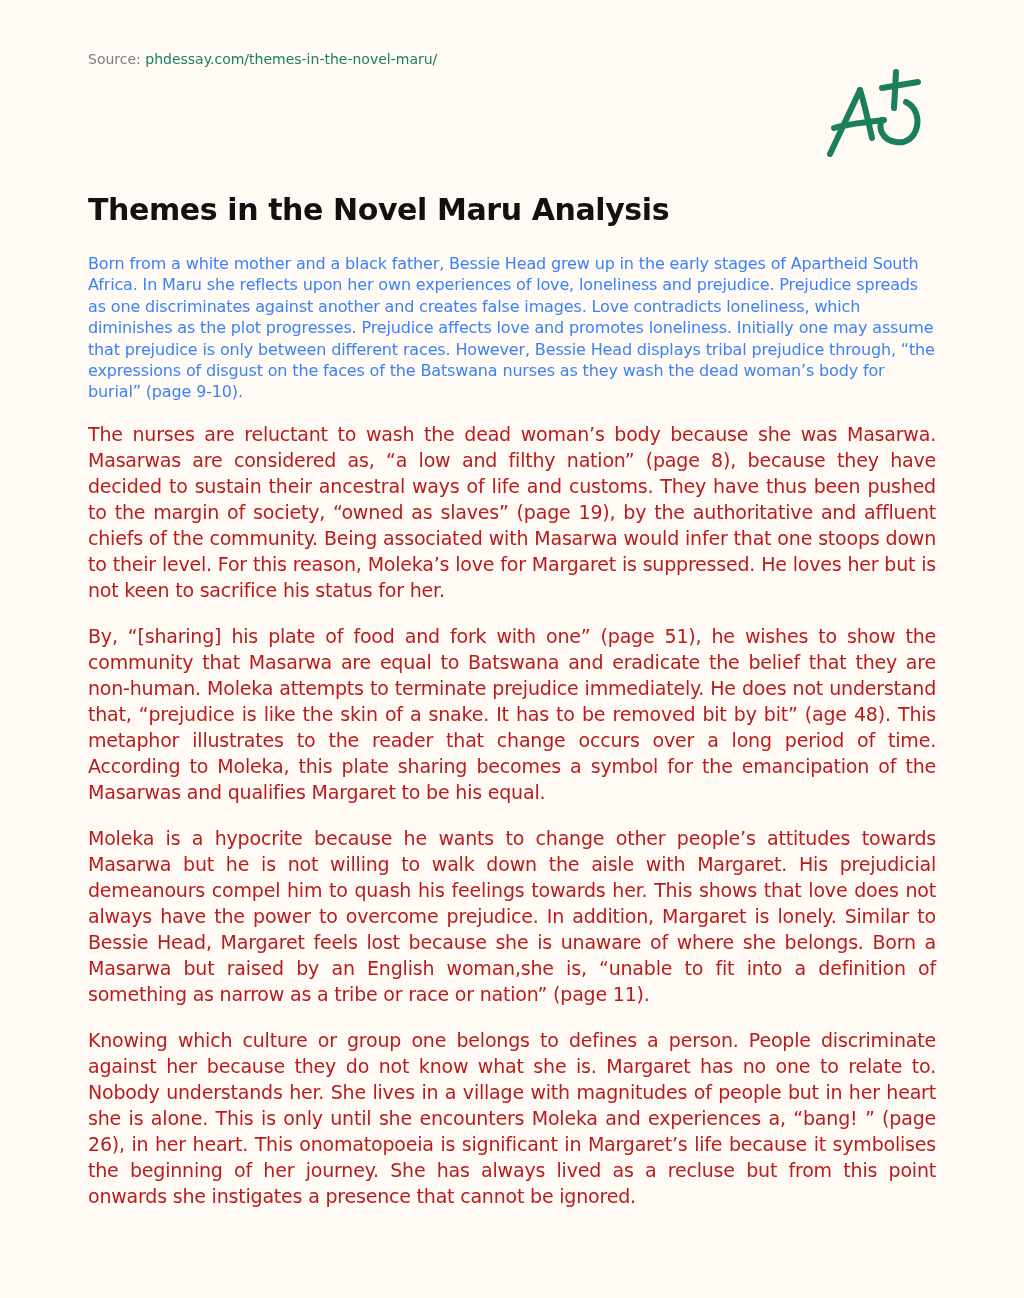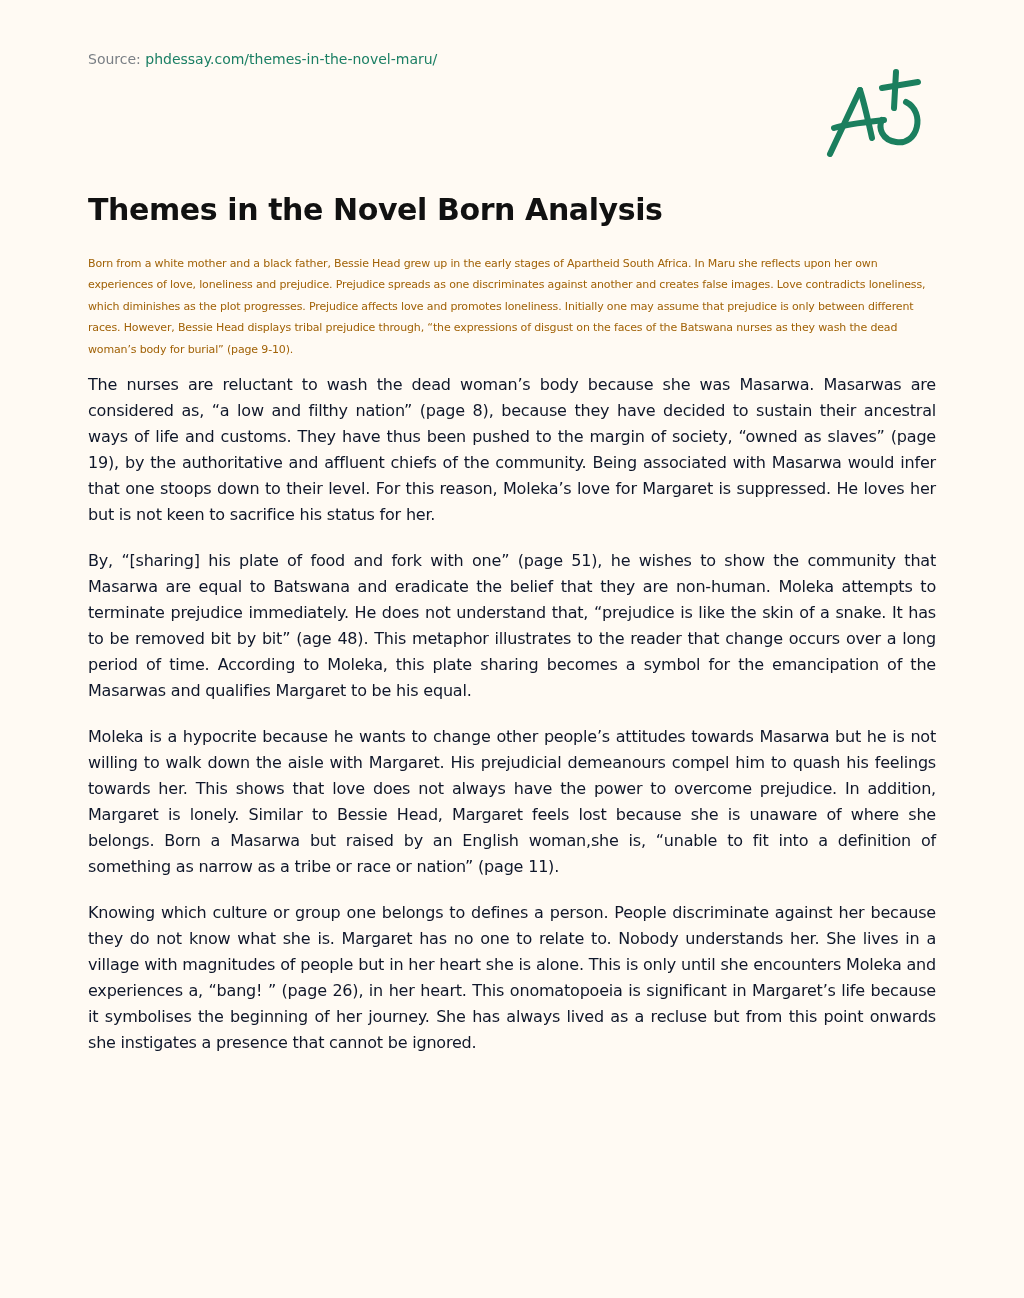--- a/index.html
+++ b/index.html
@@ -102,7 +102,7 @@
   </svg>
 </div>
 
-<h1 class="title">Themes in the Novel Born Analysis</h1>
+<h1 class="title">Themes in the Novel Maru Analysis</h1>
 
 <div class="content">
   <p class="intro">Born from a white mother and a black father, Bessie Head grew up in the early stages of Apartheid South Africa. In Maru she reflects upon her own experiences of love, loneliness and prejudice. Prejudice spreads as one discriminates against another and creates false images. Love contradicts loneliness, which diminishes as the plot progresses. Prejudice affects love and promotes loneliness. Initially one may assume that prejudice is only between different races. However, Bessie Head displays tribal prejudice through, “the expressions of disgust on the faces of the Batswana nurses as they wash the dead woman’s body for burial” (page 9-10).</p>

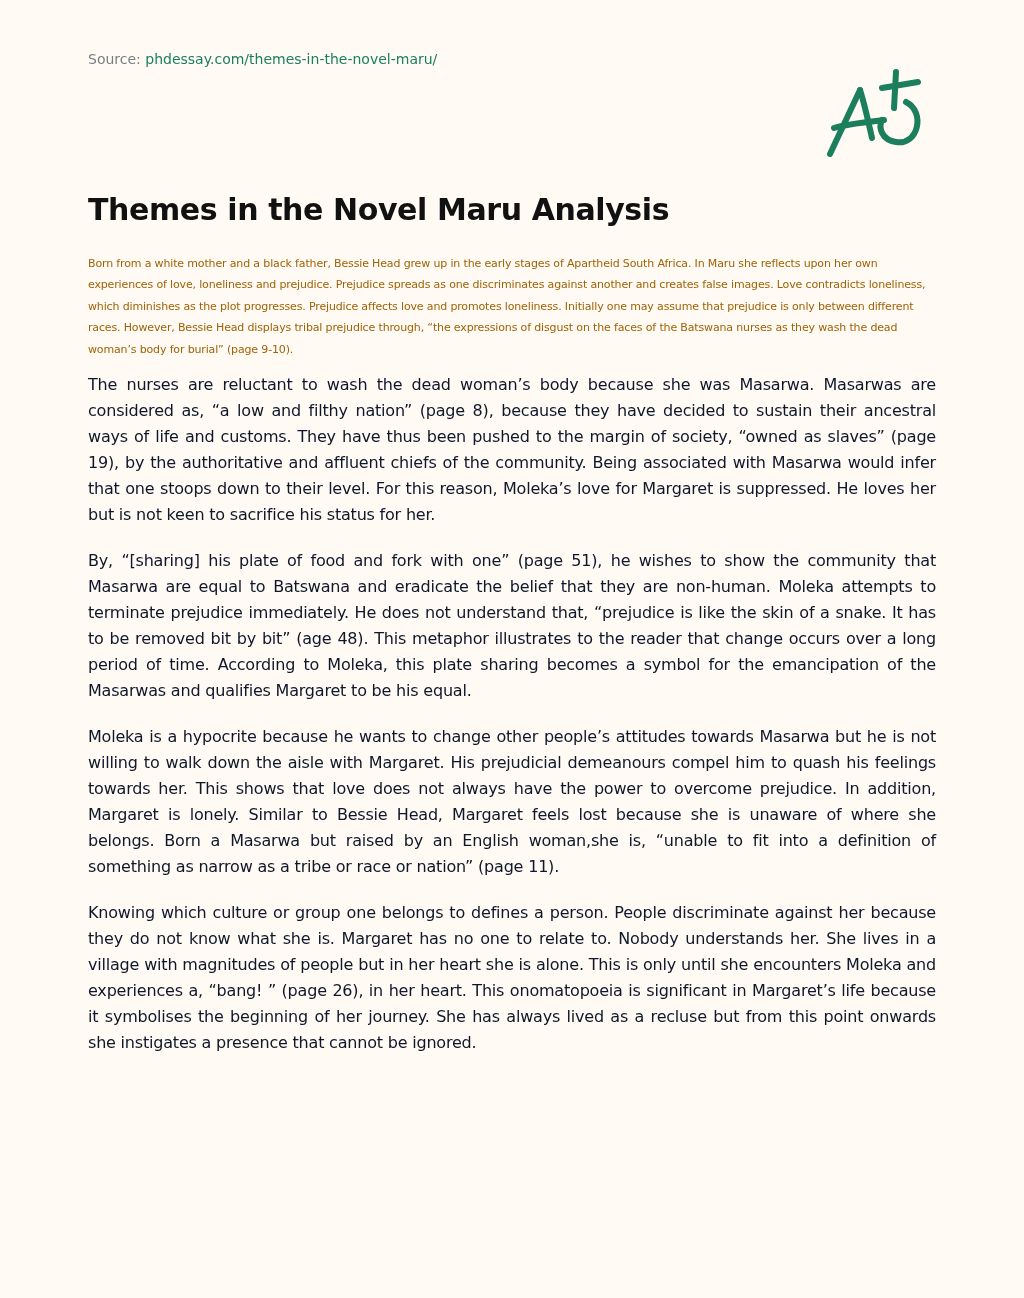--- a/index.html
+++ b/index.html
@@ -61,10 +61,10 @@
     width: 848px;
   }
   .intro {
-    font-size: 11px;
+    font-size: 16px;
     line-height: 21.4px;
-    color: #a16207;
-    margin-bottom: 12px;
+    color: #3b82f6;
+    margin-bottom: 18px;
     letter-spacing: -0.15px;
   }
   .para {

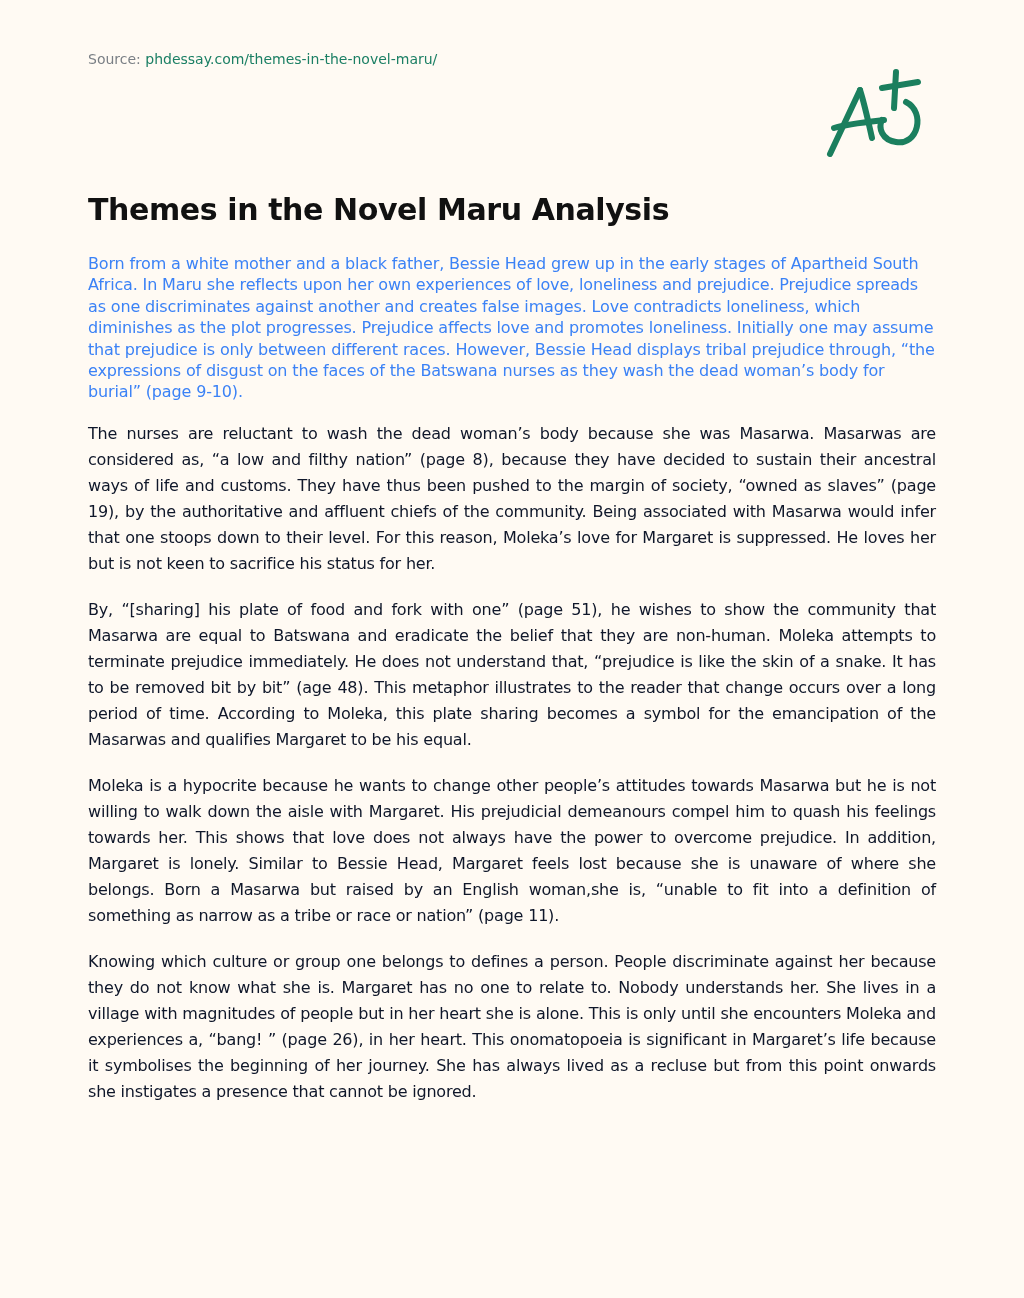--- a/index.html
+++ b/index.html
@@ -68,10 +68,10 @@
     letter-spacing: -0.15px;
   }
   .para {
-    font-size: 16px;
+    font-size: 19px;
     line-height: 26px;
     text-align: justify;
-    color: #0f172a;
+    color: #b91c1c;
     margin-bottom: 20px;
     letter-spacing: -0.2px;
   }

